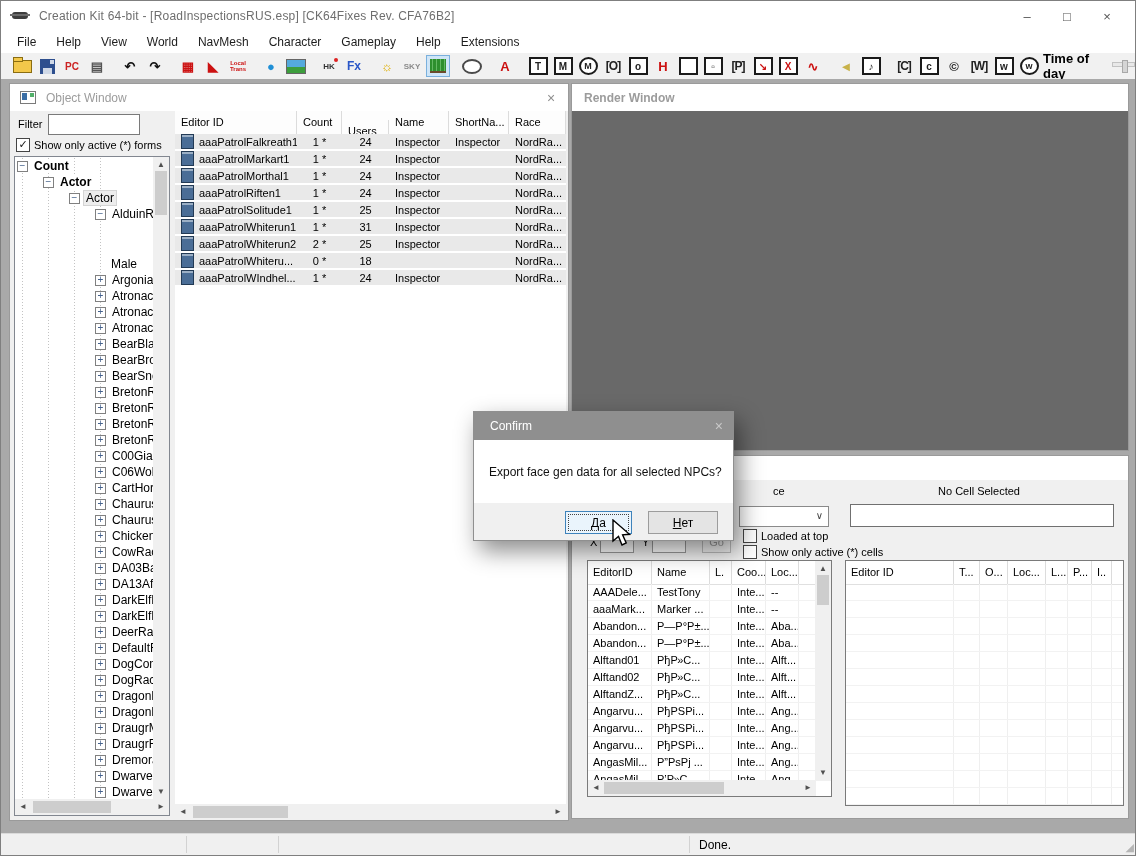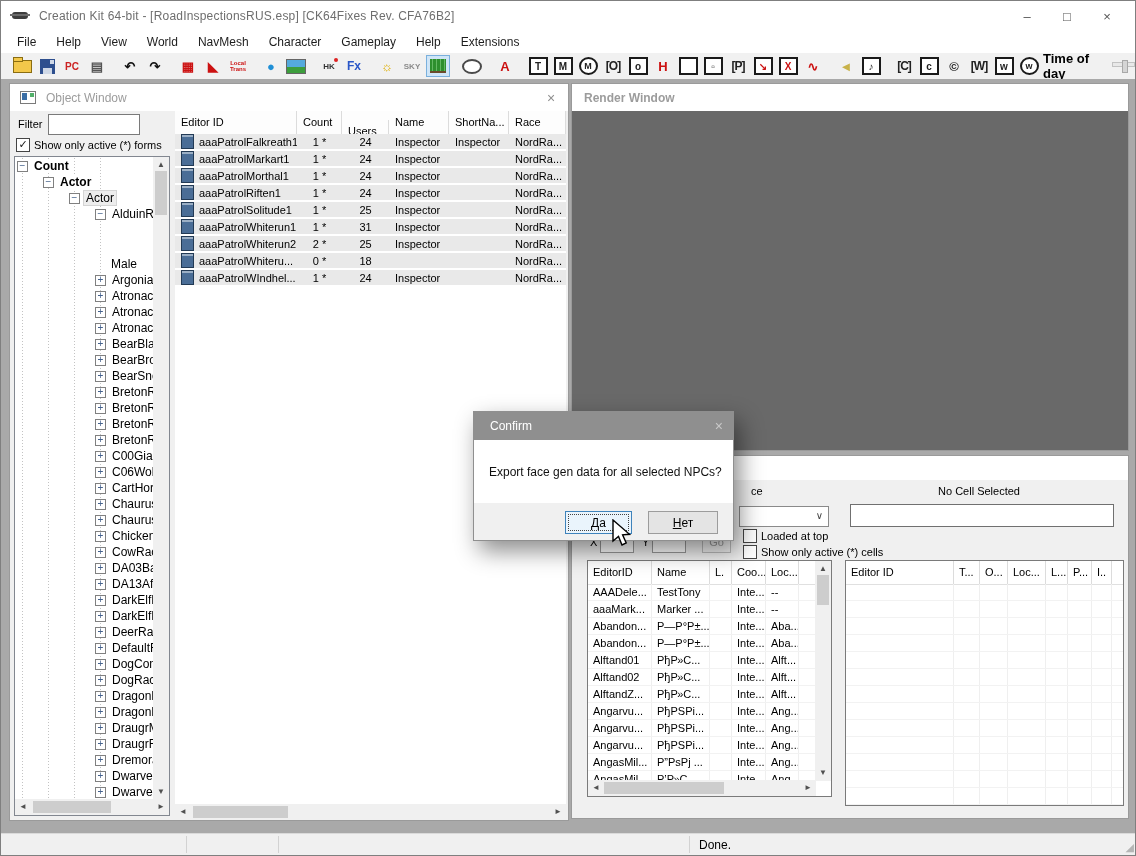--- a/index.html
+++ b/index.html
@@ -687,7 +687,7 @@
 
     <div class="childwin" id="cellview">
       <div class="cv-top"></div>
-      <div class="cv-label" style="left:159px;top:29px;padding-left:20px;">ce</div>
+      <div class="cv-label" style="left:181px;top:29px;padding-left:20px;">ce</div>
       <div class="cv-label" style="left:278px;width:258px;top:29px;text-align:center;">No Cell Selected</div>
       <div class="combo">
           <span class="chev">∨</span>

